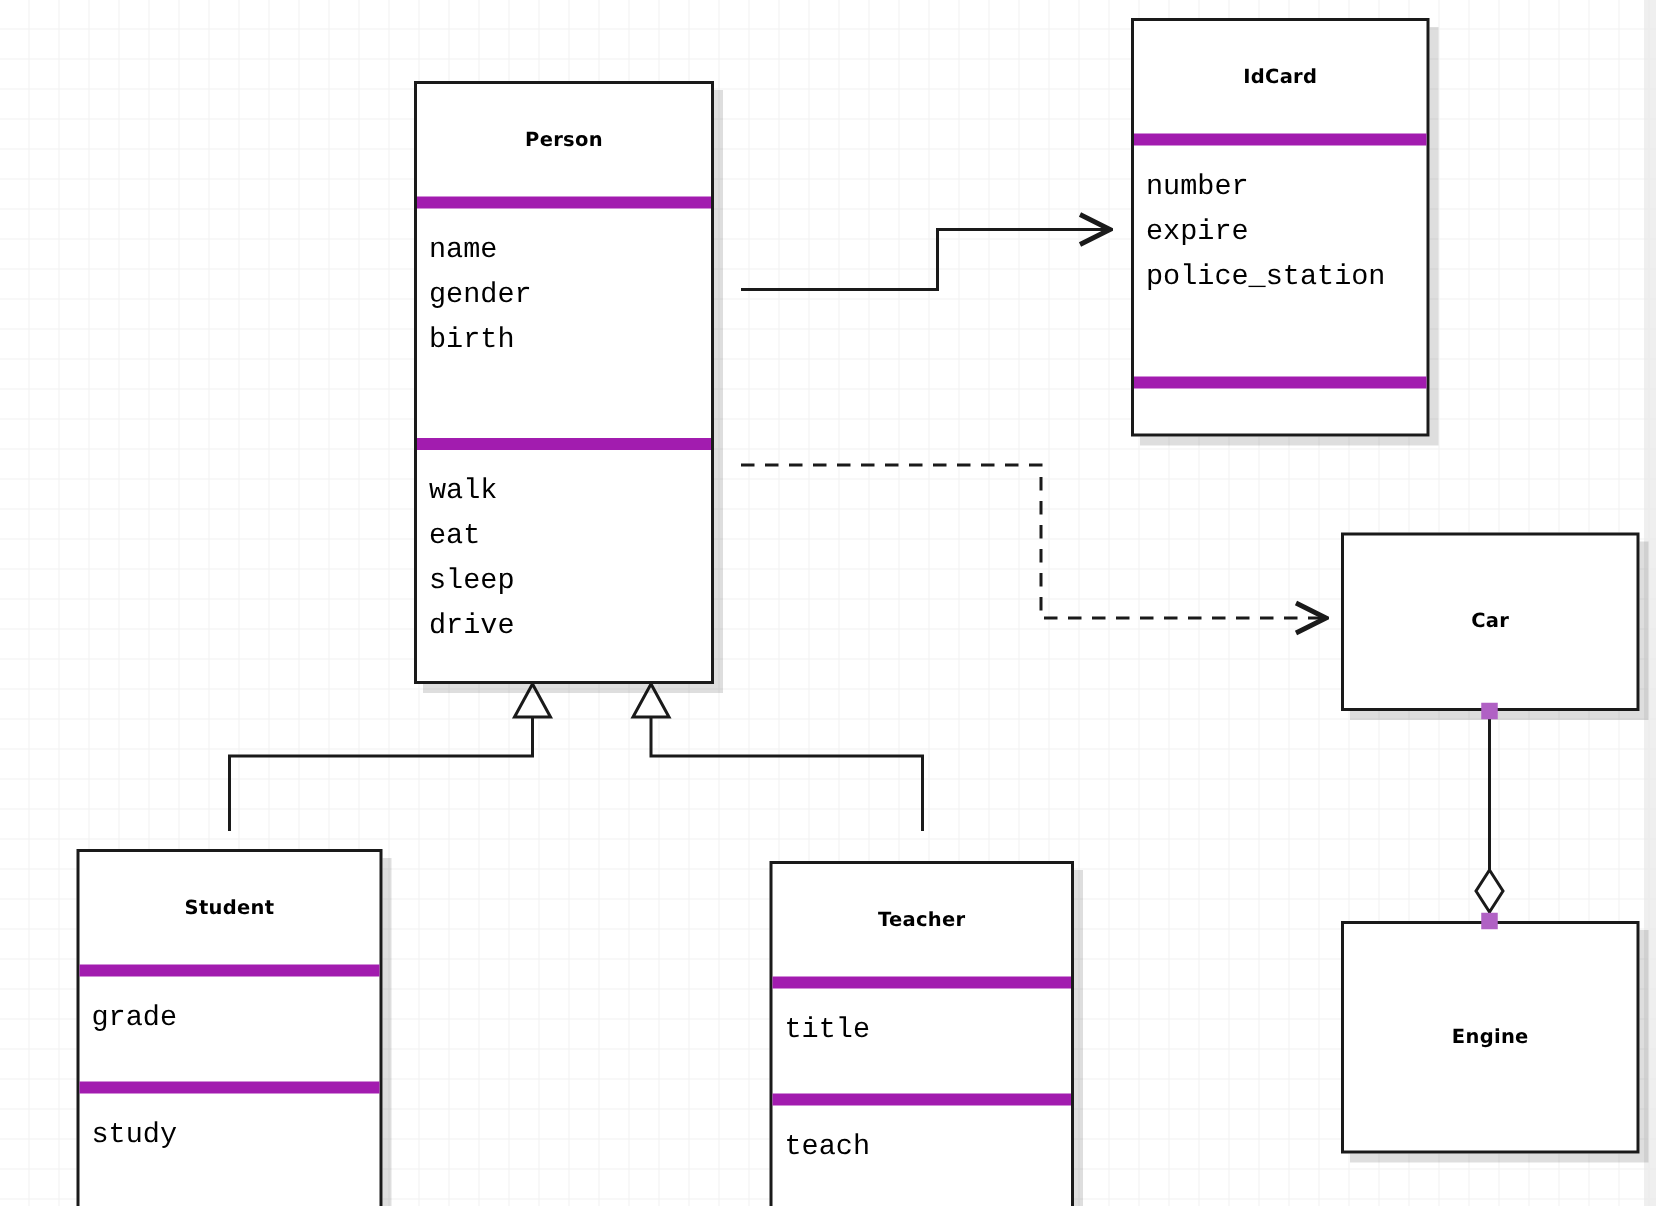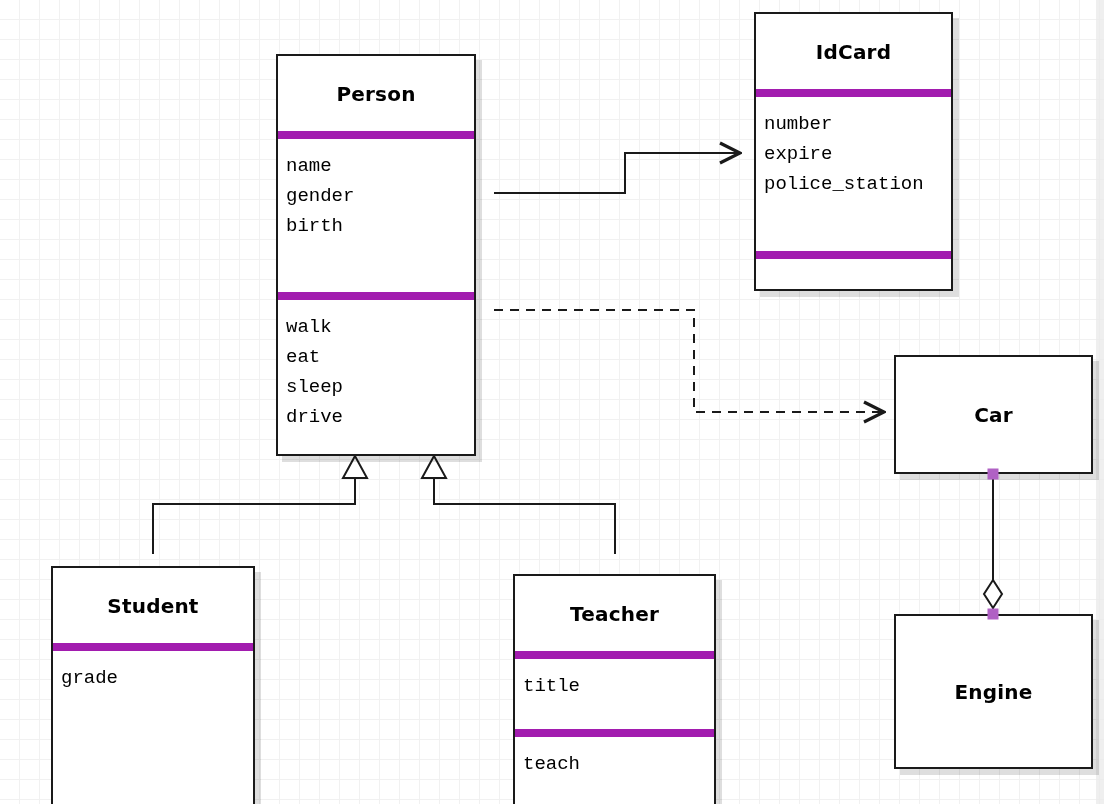--- a/index.html
+++ b/index.html
@@ -61,7 +61,7 @@
     align-items: center;
     justify-content: center;
     font-weight: bold;
-    font-size: 20px;
+    font-size: 13px;
     color: #000000;
     letter-spacing: .2px;
     text-align: center;

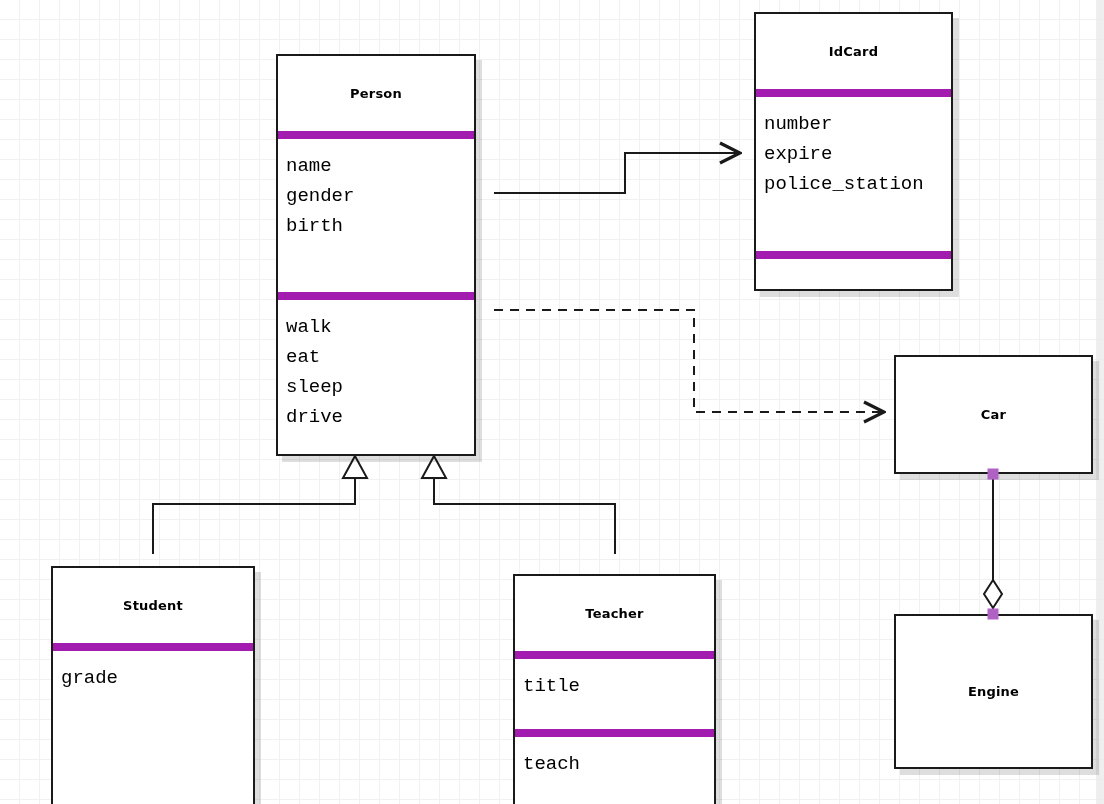--- a/index.html
+++ b/index.html
@@ -160,6 +160,9 @@
     <div class="compartment cls-members" style="height:78px;">
       <div class="member">grade</div>
     </div>
+    <div class="compartment cls-members" style="height:80px;">
+      <div class="member">study</div>
+    </div>
   </div>
 
   <div class="uml-class" style="left:513px; top:554px; width:203px; height:241px;margin-top:20px;">

